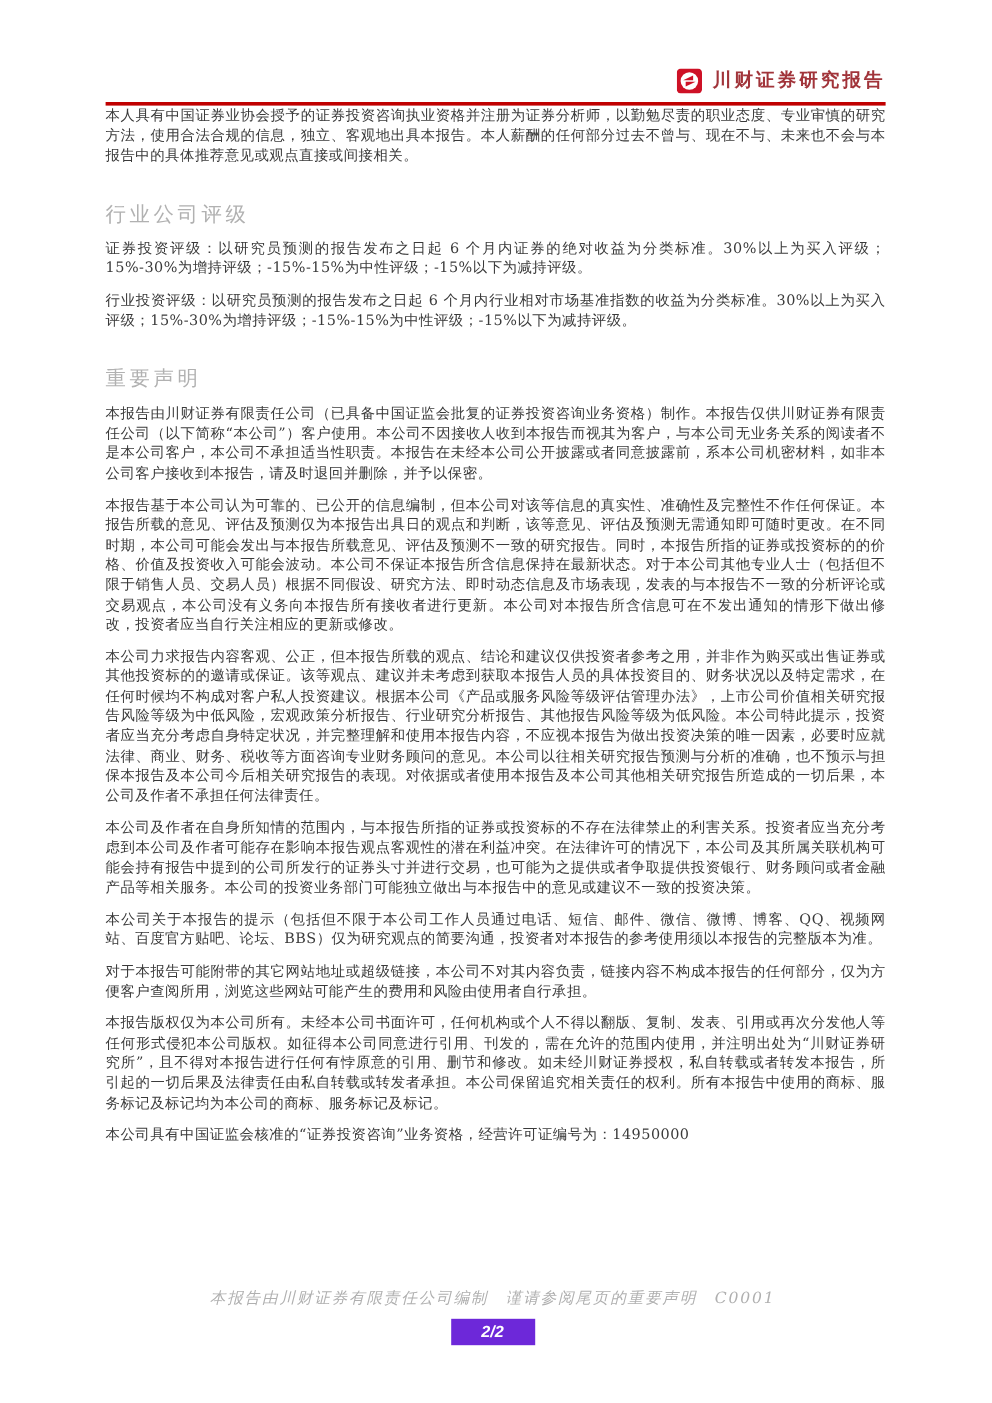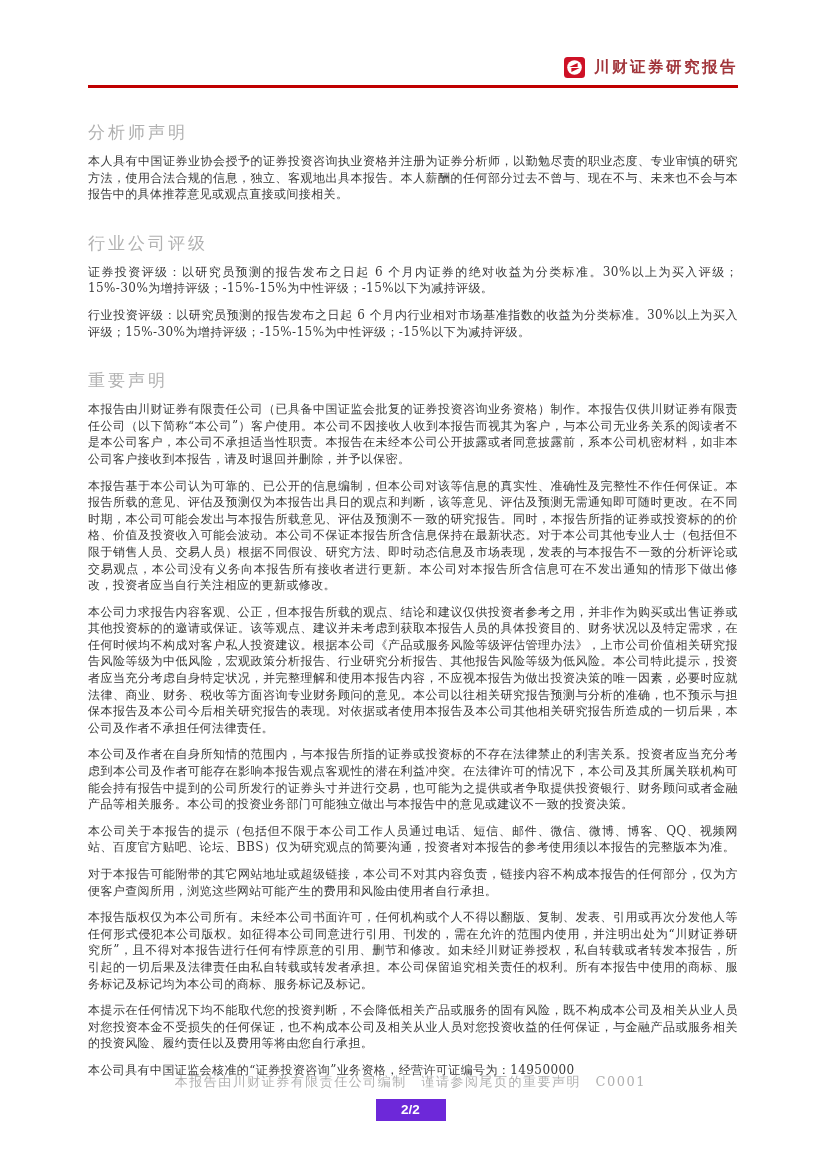--- a/index.html
+++ b/index.html
@@ -96,7 +96,6 @@
 
   <div class="content">
 
-    <h2 class="section-heading first">分析师声明</h2>
     <p>本人具有中国证券业协会授予的证券投资咨询执业资格并注册为证券分析师，以勤勉尽责的职业态度、专业审慎的研究方法，使用合法合规的信息，独立、客观地出具本报告。本人薪酬的任何部分过去不曾与、现在不与、未来也不会与本报告中的具体推荐意见或观点直接或间接相关。</p>
 
     <h2 class="section-heading">行业公司评级</h2>

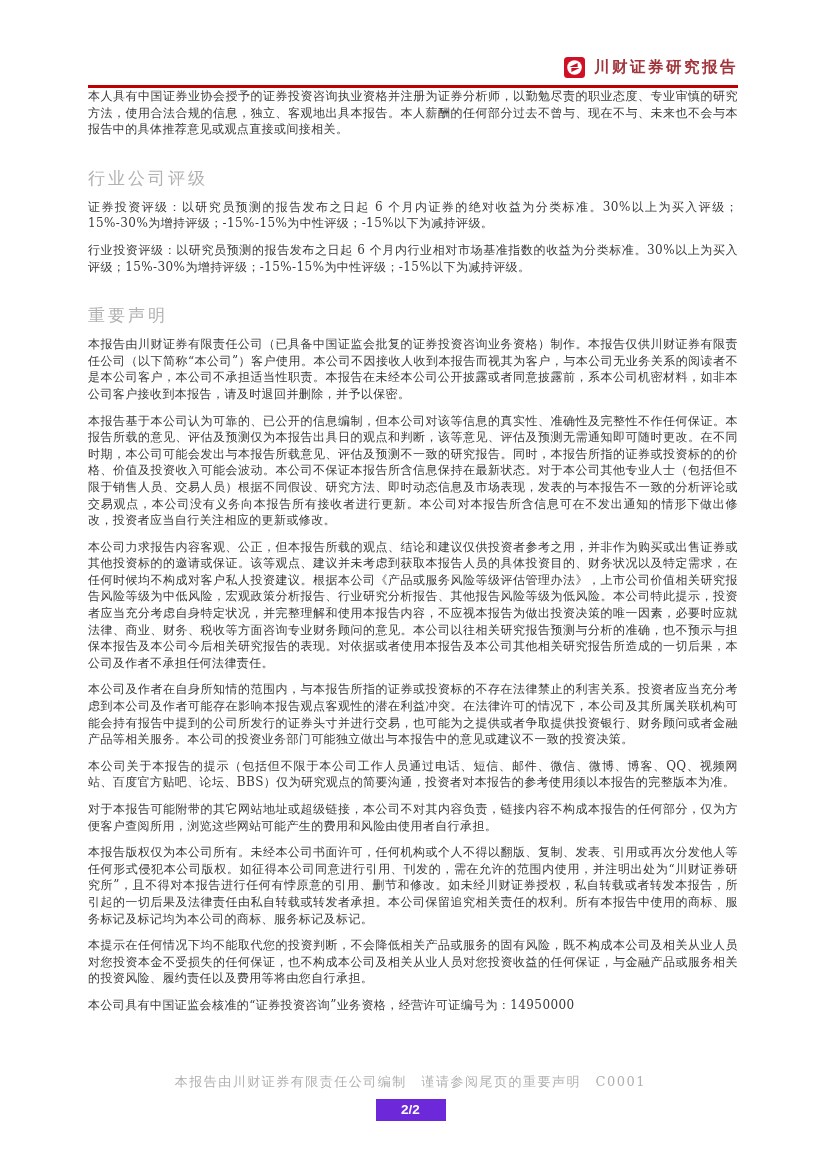--- a/index.html
+++ b/index.html
@@ -110,7 +110,6 @@
     <p>本公司关于本报告的提示（包括但不限于本公司工作人员通过电话、短信、邮件、微信、微博、博客、QQ、视频网站、百度官方贴吧、论坛、BBS）仅为研究观点的简要沟通，投资者对本报告的参考使用须以本报告的完整版本为准。</p>
     <p>对于本报告可能附带的其它网站地址或超级链接，本公司不对其内容负责，链接内容不构成本报告的任何部分，仅为方便客户查阅所用，浏览这些网站可能产生的费用和风险由使用者自行承担。</p>
     <p>本报告版权仅为本公司所有。未经本公司书面许可，任何机构或个人不得以翻版、复制、发表、引用或再次分发他人等任何形式侵犯本公司版权。如征得本公司同意进行引用、刊发的，需在允许的范围内使用，并注明出处为“川财证券研究所”，且不得对本报告进行任何有悖原意的引用、删节和修改。如未经川财证券授权，私自转载或者转发本报告，所引起的一切后果及法律责任由私自转载或转发者承担。本公司保留追究相关责任的权利。所有本报告中使用的商标、服务标记及标记均为本公司的商标、服务标记及标记。</p>
-    <p>本提示在任何情况下均不能取代您的投资判断，不会降低相关产品或服务的固有风险，既不构成本公司及相关从业人员对您投资本金不受损失的任何保证，也不构成本公司及相关从业人员对您投资收益的任何保证，与金融产品或服务相关的投资风险、履约责任以及费用等将由您自行承担。</p>
     <p>本公司具有中国证监会核准的“证券投资咨询”业务资格，经营许可证编号为：14950000</p>
 
   </div>

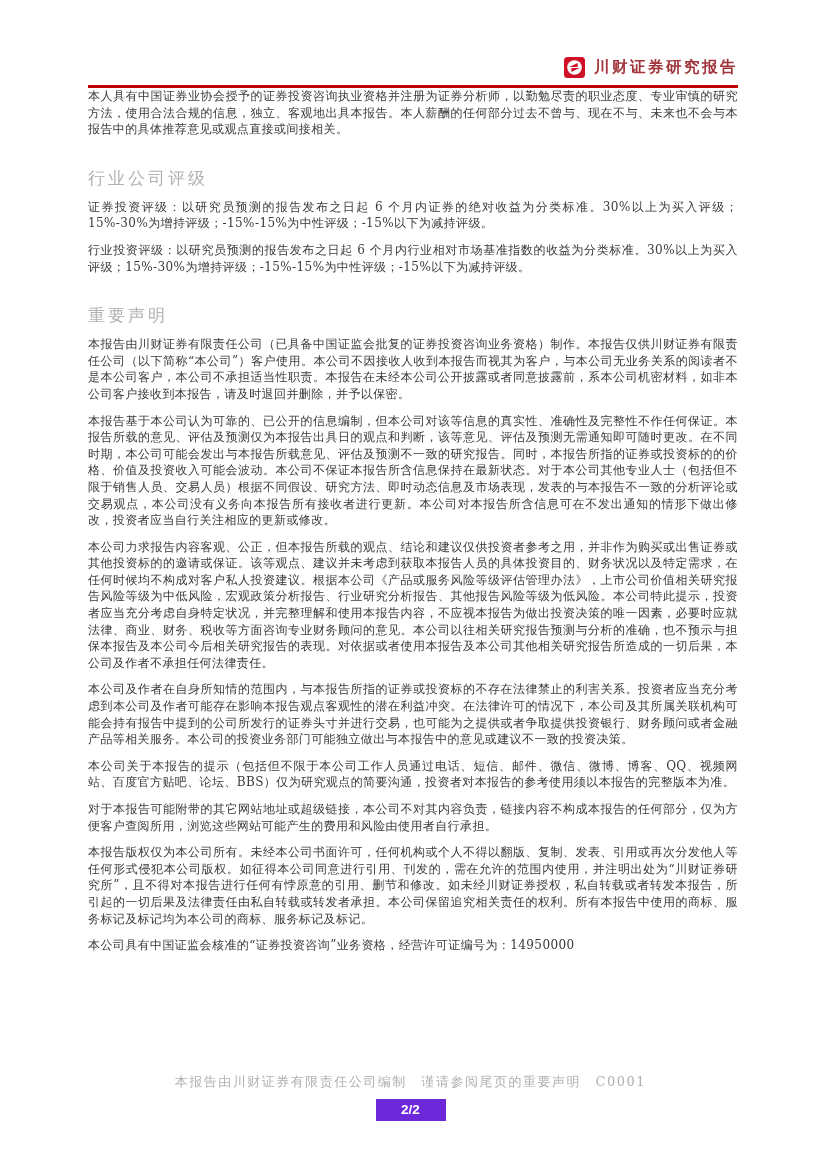--- a/index.html
+++ b/index.html
@@ -54,6 +54,7 @@
     left:0;right:6px;
     bottom:48px;
     text-align:center;
+    font-style:italic;
   }
   .footer-note{
     color:#b0b0b0;

